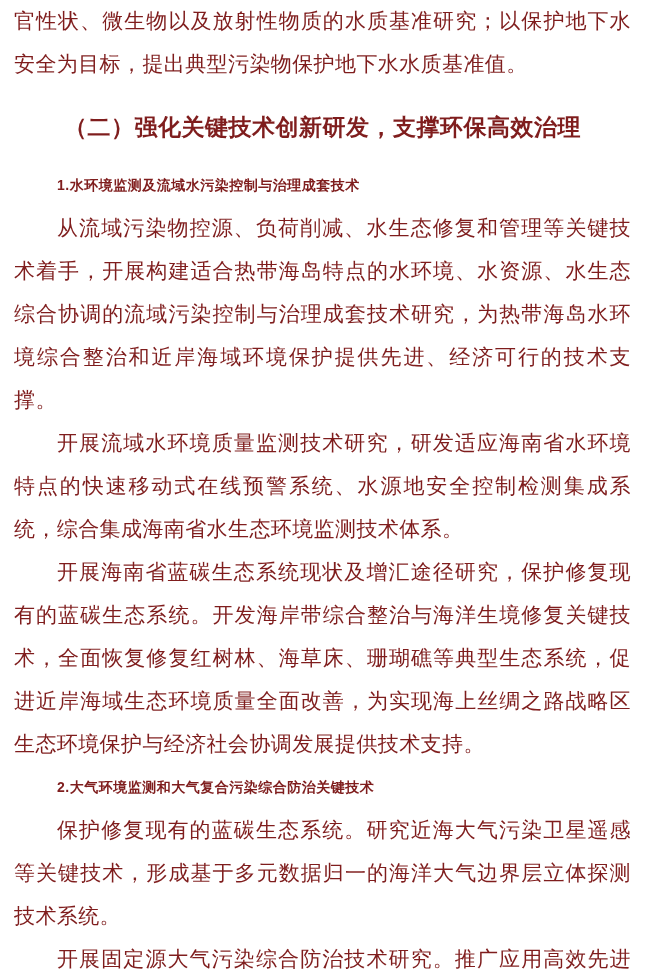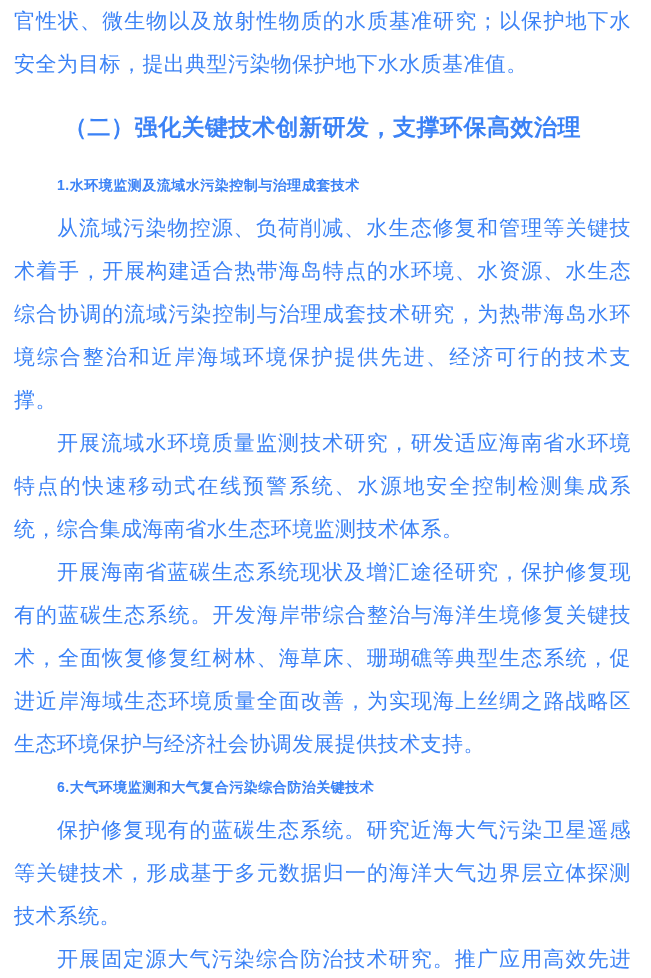--- a/index.html
+++ b/index.html
@@ -16,7 +16,7 @@
     height: 978px;
     padding: 0 14px;
     background: #ffffff;
-    color: #3b82f6;
+    color: #7f1d1d;
     overflow: hidden;
   }
 

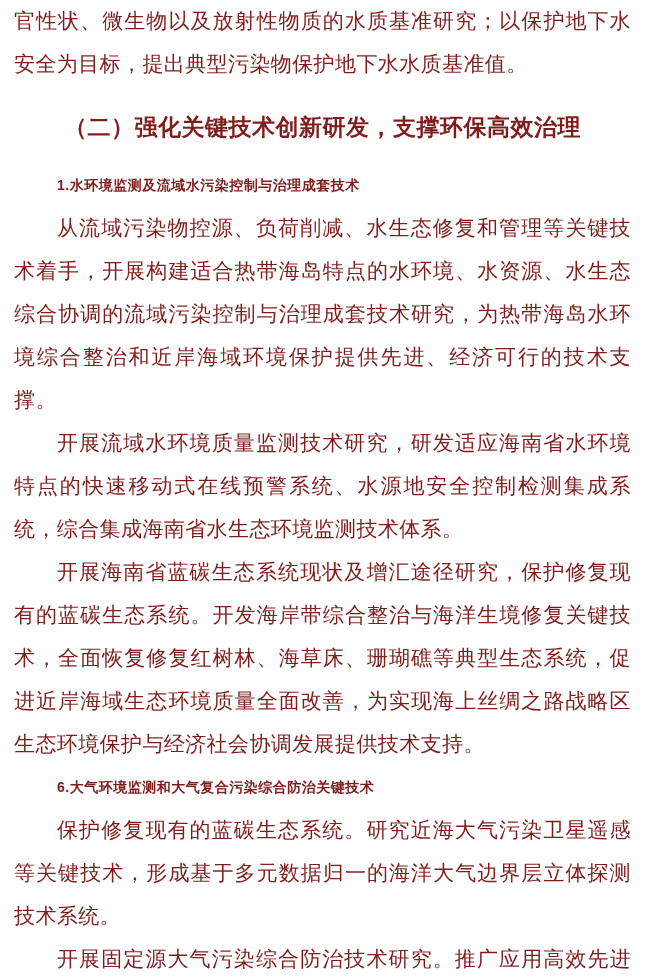--- a/index.html
+++ b/index.html
@@ -77,7 +77,7 @@
 
   <p class="para">开展海南省蓝碳生态系统现状及增汇途径研究，保护修复现有的蓝碳生态系统。开发海岸带综合整治与海洋生境修复关键技术，全面恢复修复红树林、海草床、珊瑚礁等典型生态系统，促进近岸海域生态环境质量全面改善，为实现海上丝绸之路战略区生态环境保护与经济社会协调发展提供技术支持。</p>
 
-  <h3 class="h2">6.大气环境监测和大气复合污染综合防治关键技术</h3>
+  <h3 class="h2">2.大气环境监测和大气复合污染综合防治关键技术</h3>
 
   <p class="para">保护修复现有的蓝碳生态系统。研究近海大气污染卫星遥感等关键技术，形成基于多元数据归一的海洋大气边界层立体探测技术系统。</p>
 

